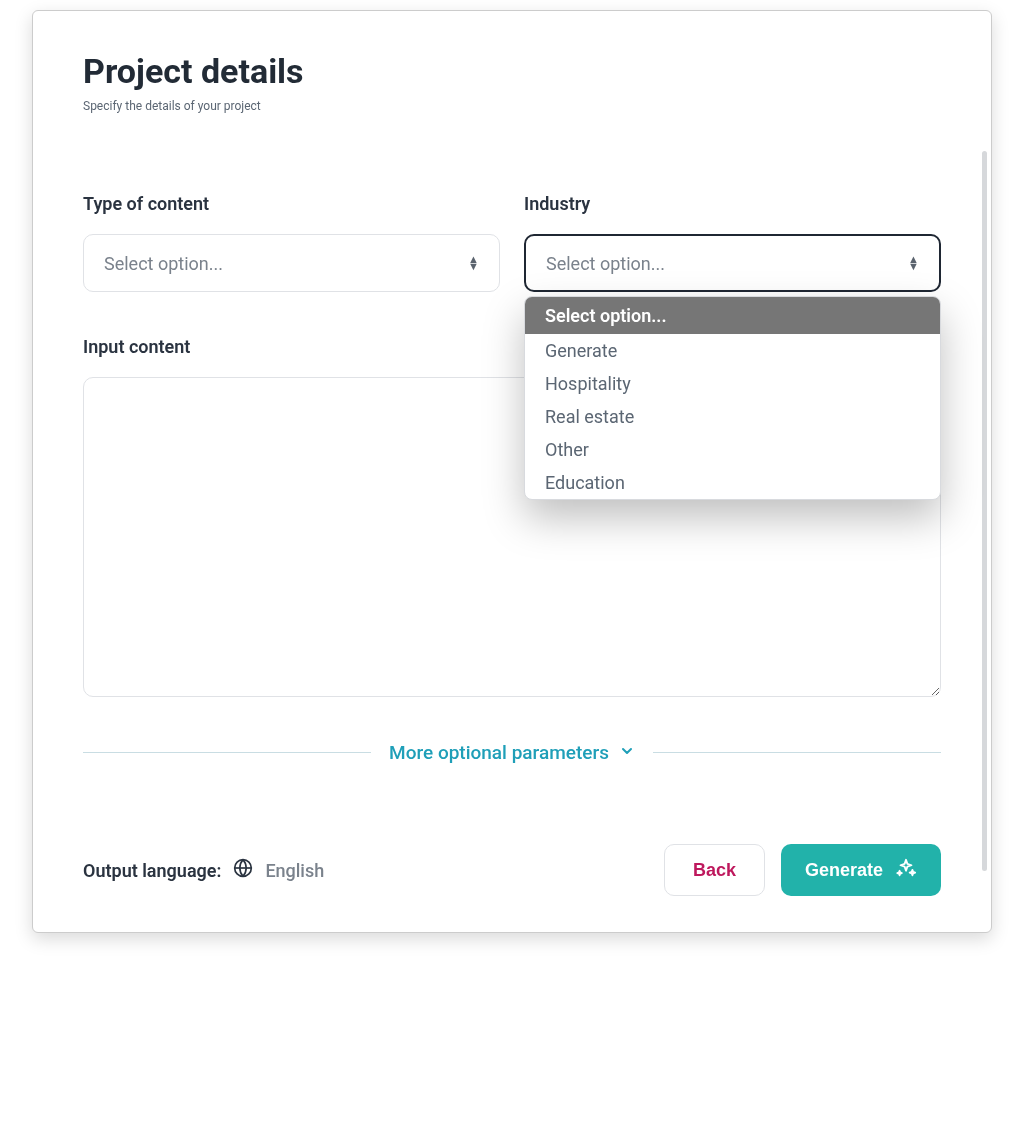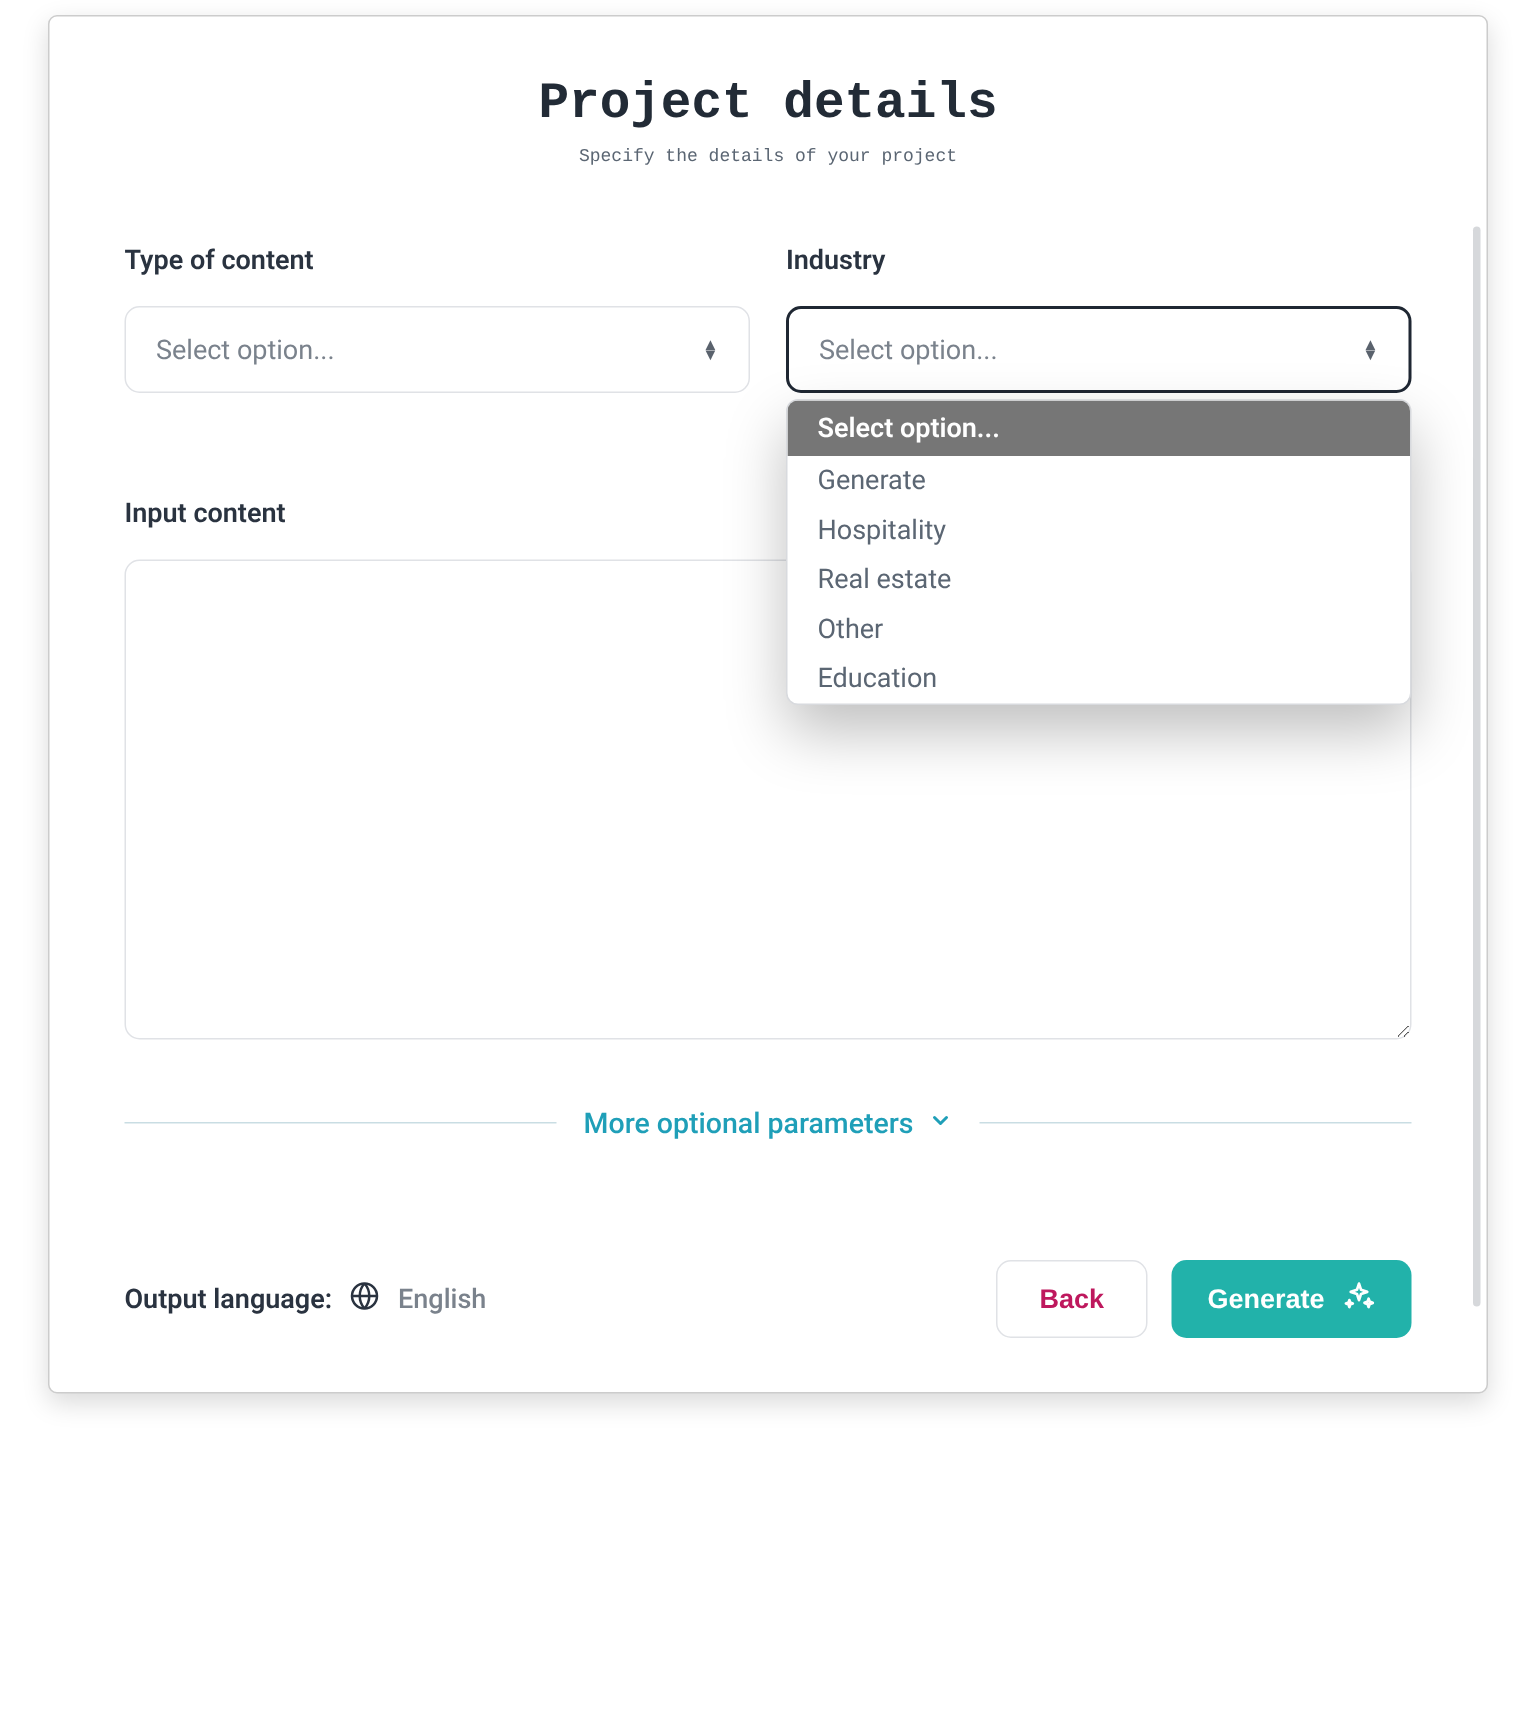--- a/index.html
+++ b/index.html
@@ -27,9 +27,8 @@
       position: relative;
     }
     .header {
-      text-align: center;
-      margin-bottom: 52px;
-      font-family: Liberation Mono, monospace;
+      text-align: left;
+      margin-bottom: 80px;
     }
     .title {
       font-size: 34px;

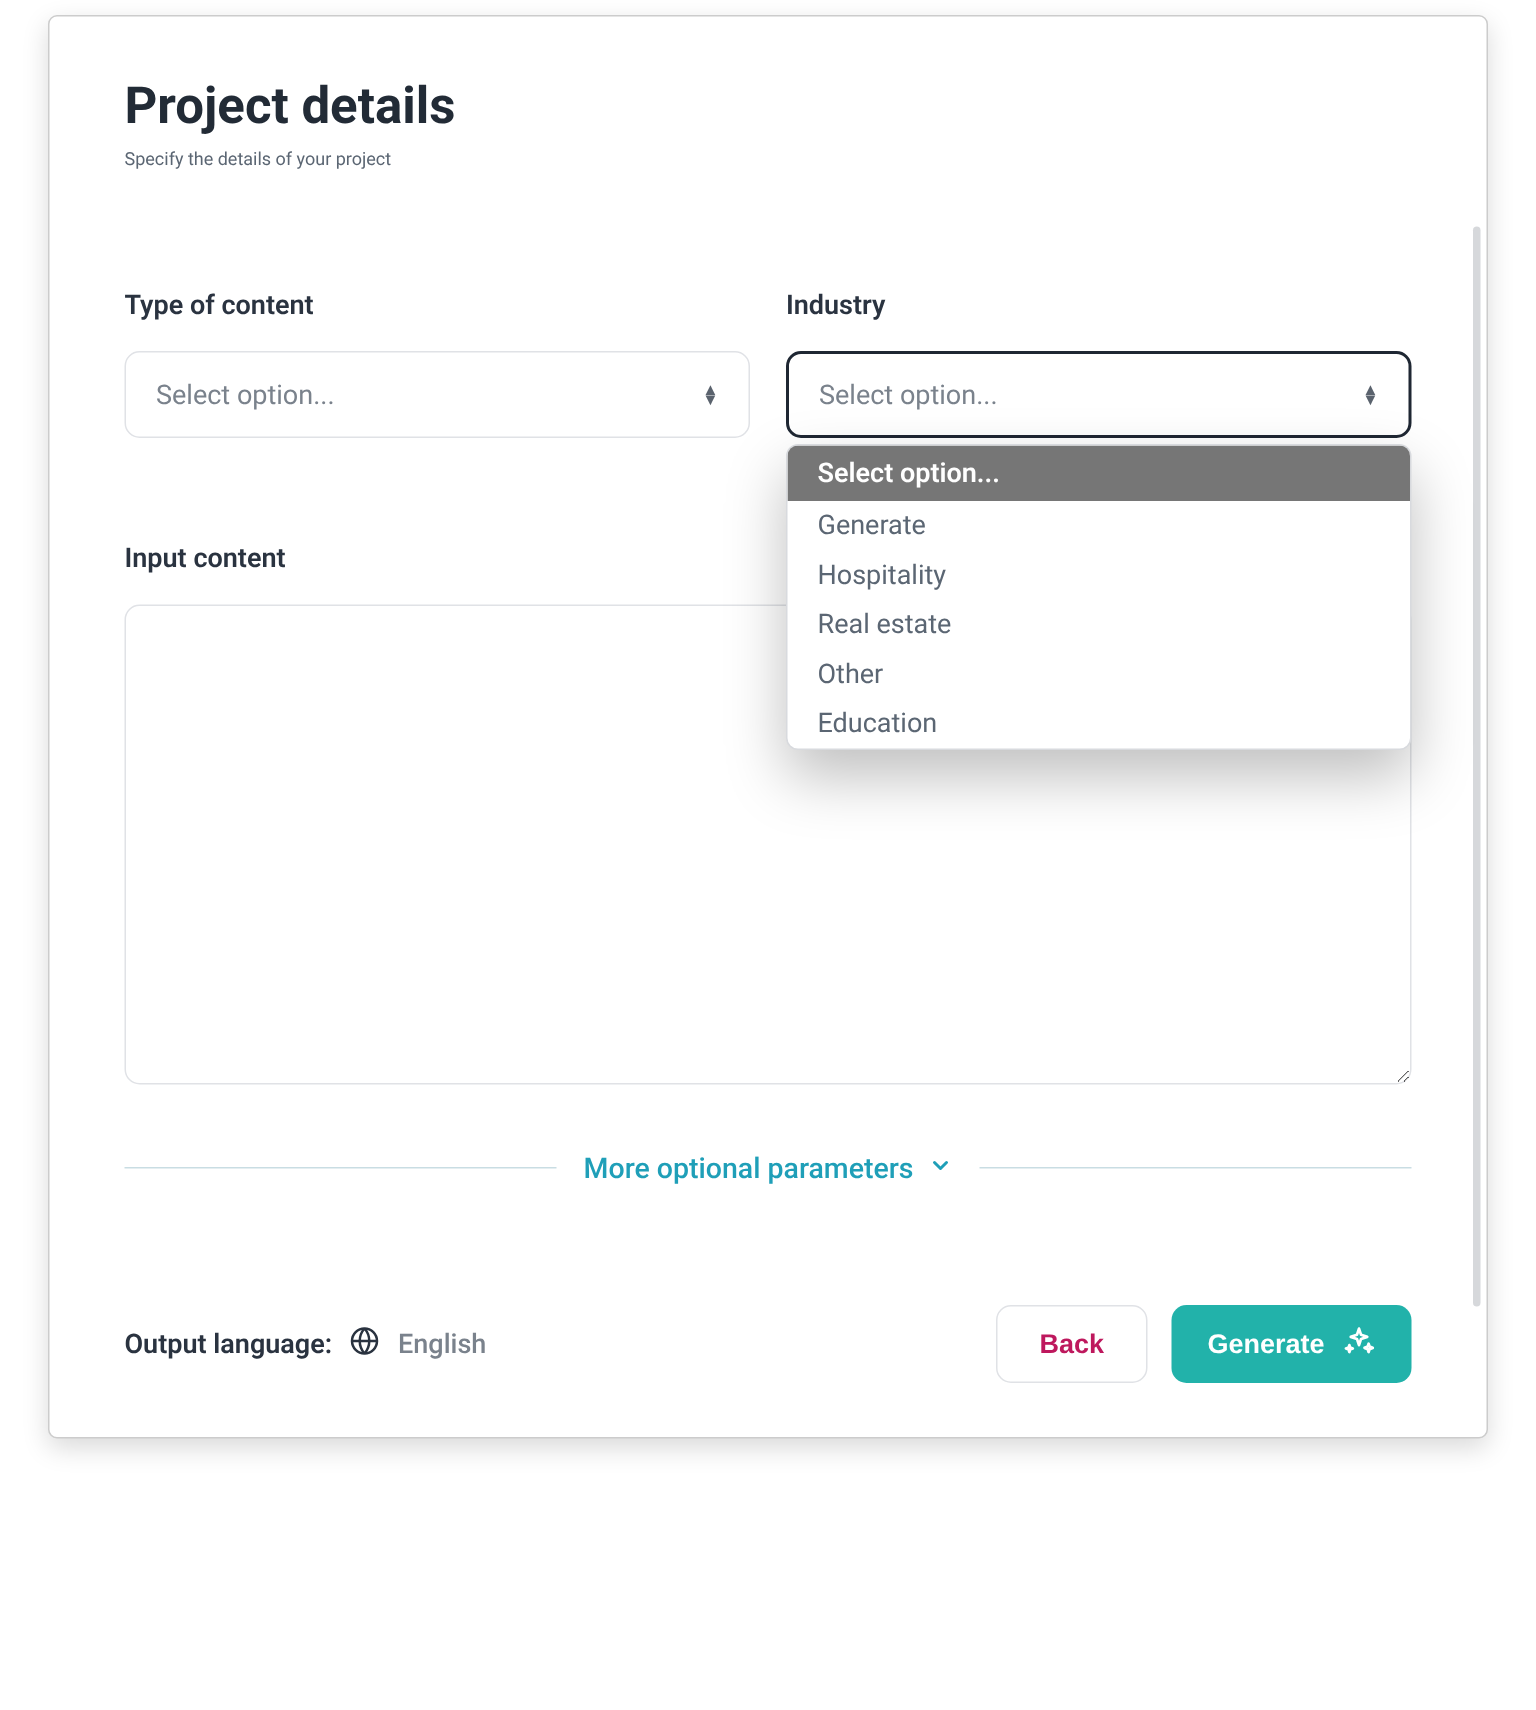--- a/index.html
+++ b/index.html
@@ -44,7 +44,7 @@
     .form-row {
       display: flex;
       gap: 24px;
-      margin-bottom: 70px;
+      margin-bottom: 44px;
     }
     .form-field {
       flex: 1;

